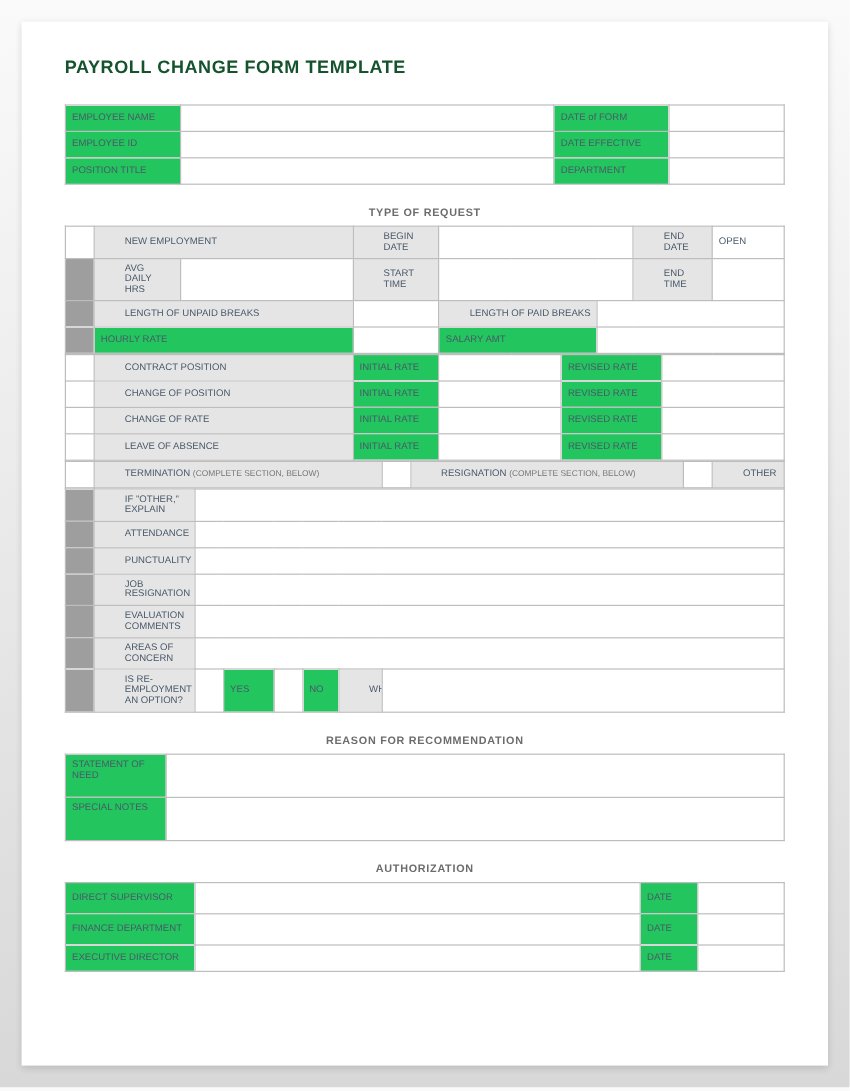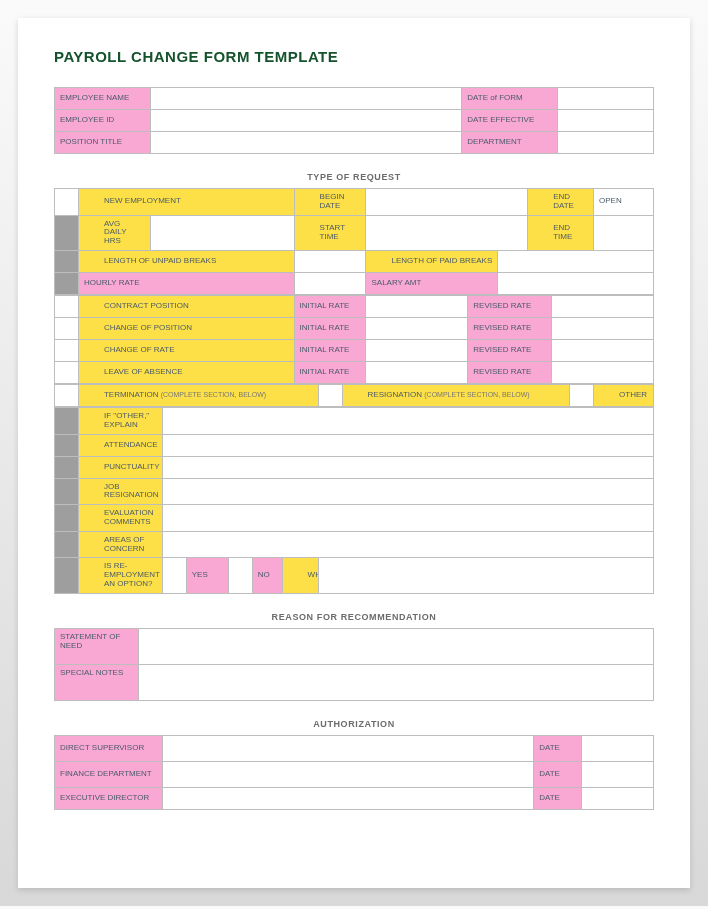--- a/index.html
+++ b/index.html
@@ -47,7 +47,7 @@
     overflow: hidden;
     line-height: 1.1;
   }
-  .blue   { background: #f9a8d4; margin-top: 40px; }
+  .blue   { background: #22c55e; margin-top: 40px; }
   .grey   { background: #fde047; padding-left: 25px; }
   .dgrey  { background: #9e9e9e; }
   .tall   { height: 36px; vertical-align: top; }

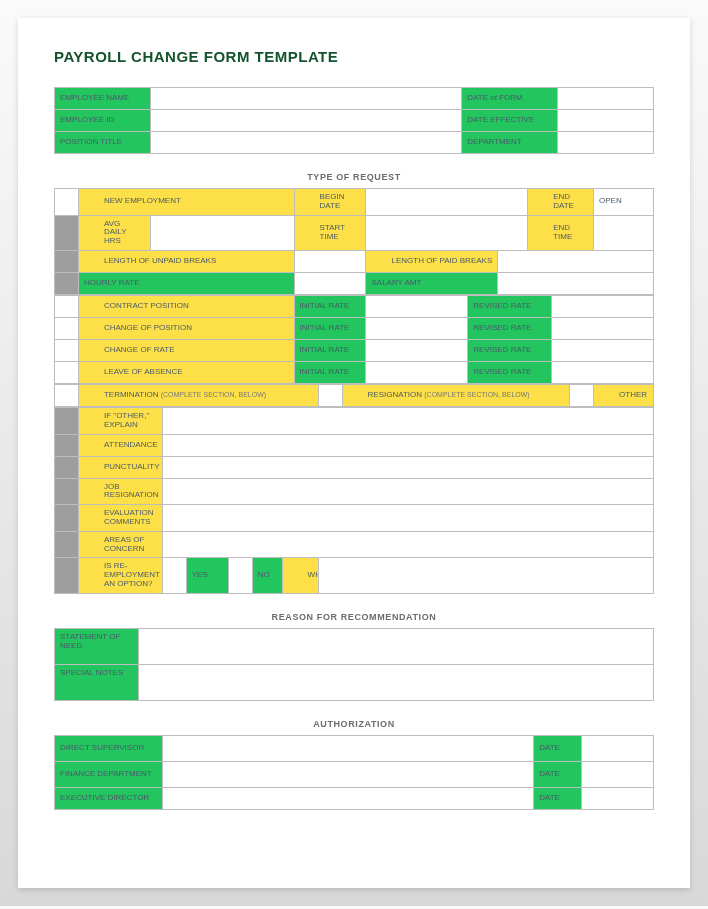--- a/index.html
+++ b/index.html
@@ -48,7 +48,7 @@
     line-height: 1.1;
   }
   .blue   { background: #22c55e; margin-top: 40px; }
-  .grey   { background: #fde047; padding-left: 25px; }
+  .grey   { background: #e5e5e5; padding-left: 25px; }
   .dgrey  { background: #9e9e9e; }
   .tall   { height: 36px; vertical-align: top; }
   .small  { font-size: 7px; color:#777; }

